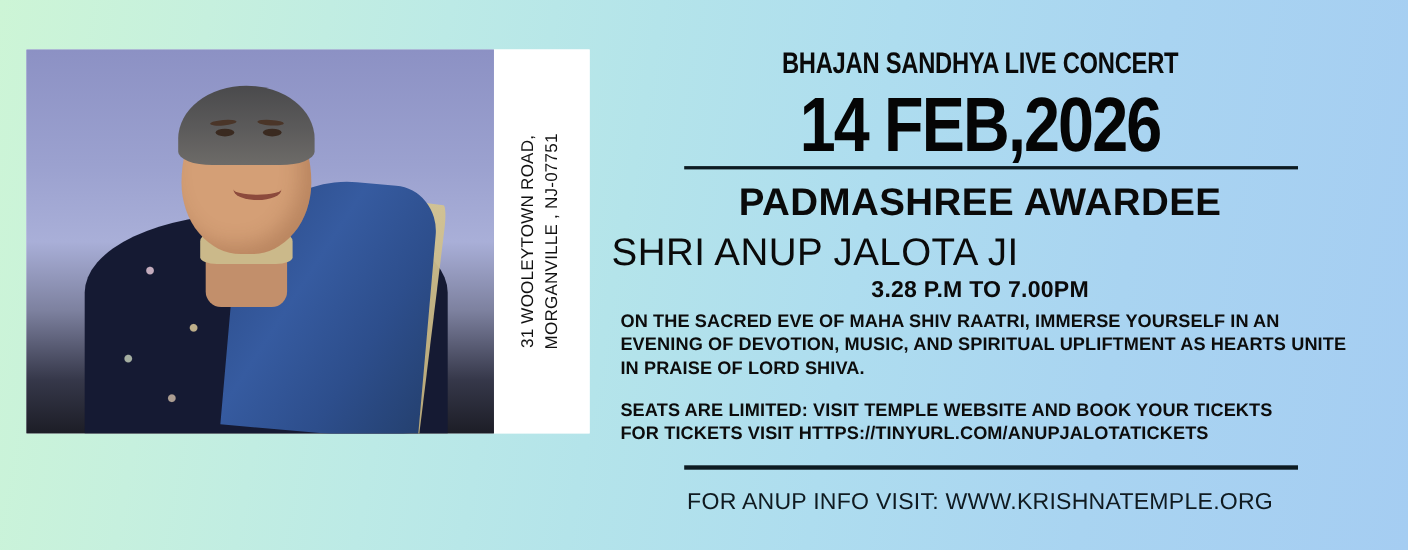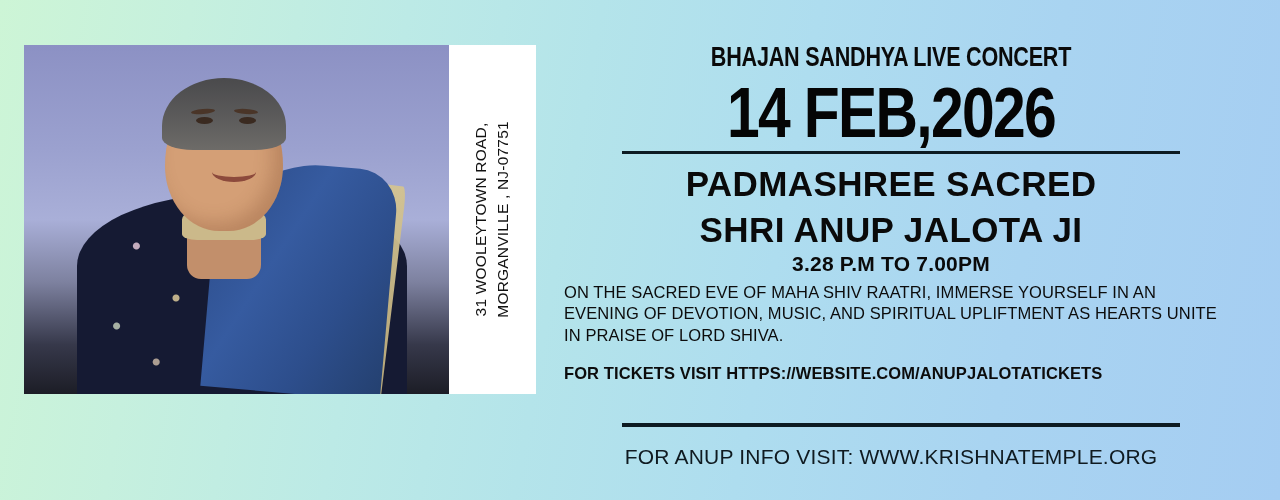--- a/index.html
+++ b/index.html
@@ -354,7 +354,7 @@
 
     <div class="rule" id="rule-top"></div>
 
-    <div id="award-title">PADMASHREE SACRED</div>
+    <div id="award-title">PADMASHREE AWARDEE</div>
 
     <div id="artist-name">SHRI ANUP JALOTA JI</div>
 

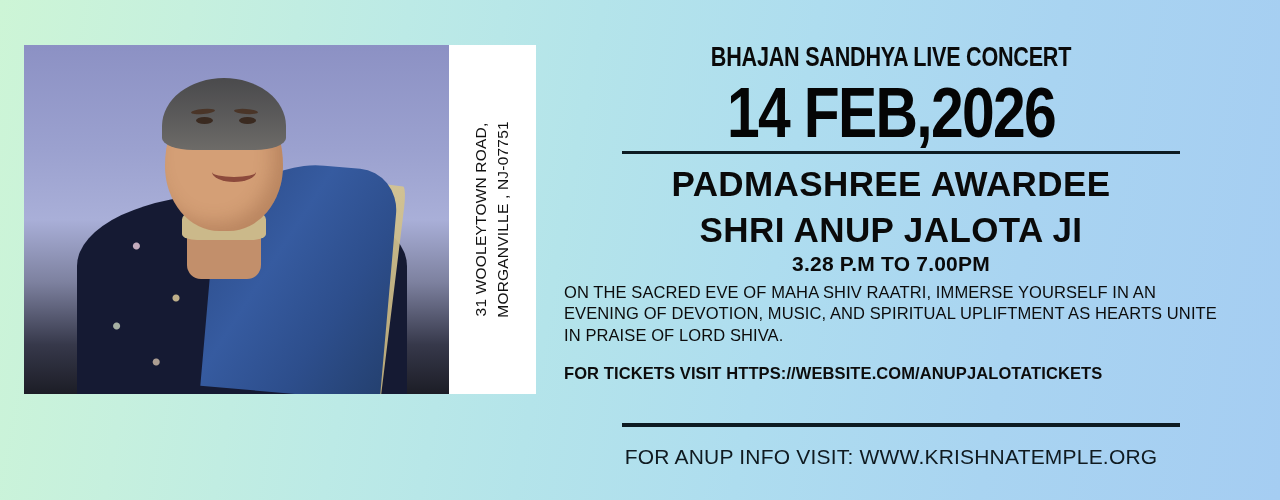--- a/index.html
+++ b/index.html
@@ -257,9 +257,8 @@
     left: 0;
     right: 30px;
     top: 210px;
-    text-align: center;
     font-size: 35px;
-    font-weight: 700;
+    font-weight: 400;
     color: #0a0a0a;
     letter-spacing: 0.4px;
   }

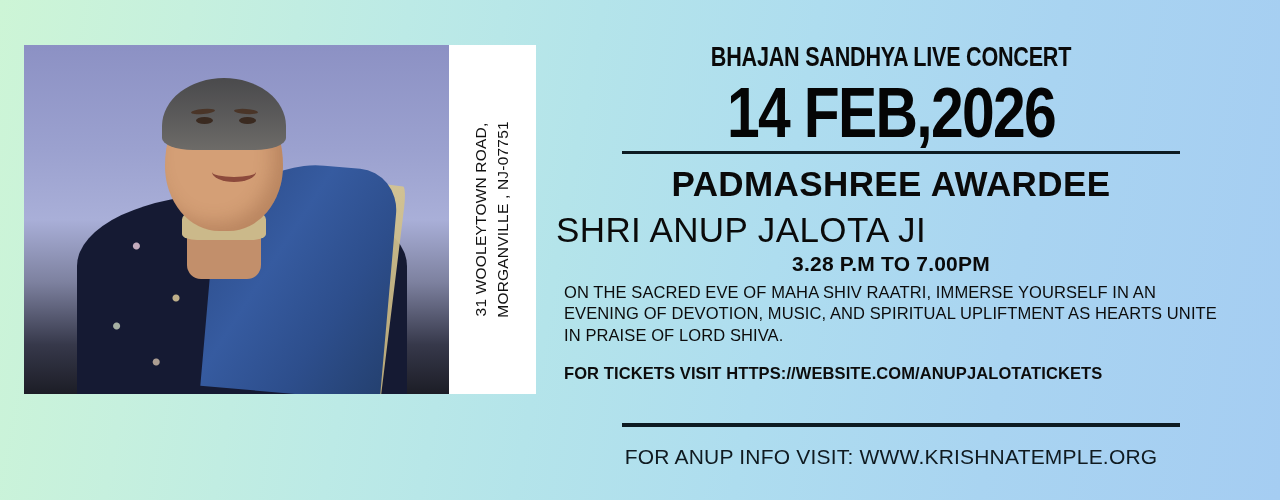--- a/index.html
+++ b/index.html
@@ -281,7 +281,7 @@
     top: 282px;
     width: 664px;
     font-size: 16.5px;
-    font-weight: 400;
+    font-weight: 700;
     color: #0c0c0c;
     line-height: 1.30;
     letter-spacing: 0.1px;

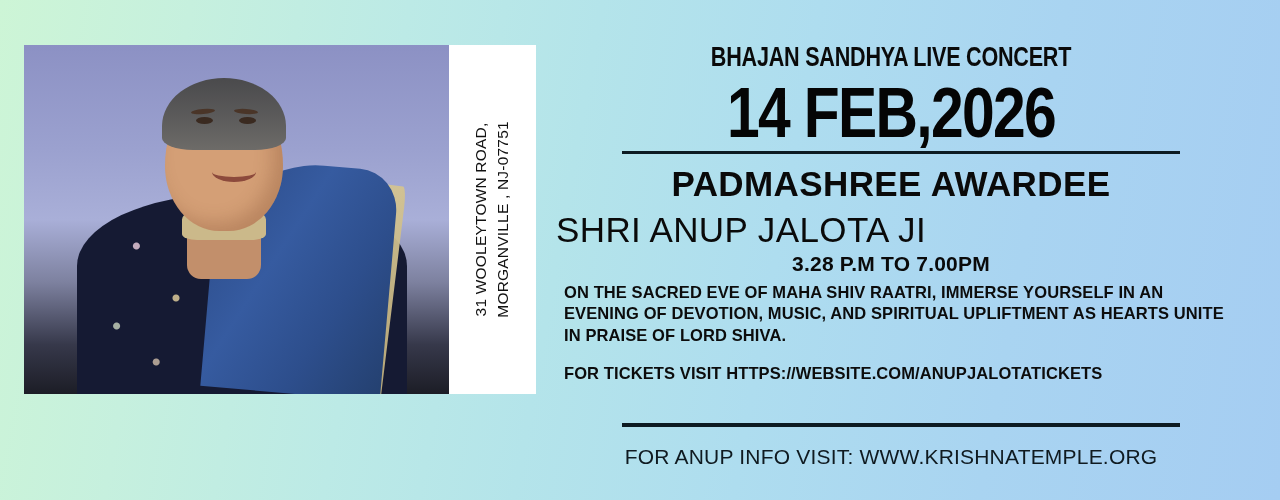--- a/index.html
+++ b/index.html
@@ -362,6 +362,7 @@
     <div id="event-description">ON THE SACRED EVE OF MAHA SHIV RAATRI, IMMERSE YOURSELF IN AN EVENING OF DEVOTION, MUSIC, AND SPIRITUAL UPLIFTMENT AS HEARTS UNITE IN PRAISE OF LORD SHIVA.</div>
 
     <div id="ticket-info">
+      <span class="t-line">SEATS ARE LIMITED: VISIT TEMPLE WEBSITE AND BOOK YOUR TICEKTS</span>
       <span class="t-line">FOR TICKETS VISIT HTTPS://WEBSITE.COM/ANUPJALOTATICKETS</span>
     </div>
 

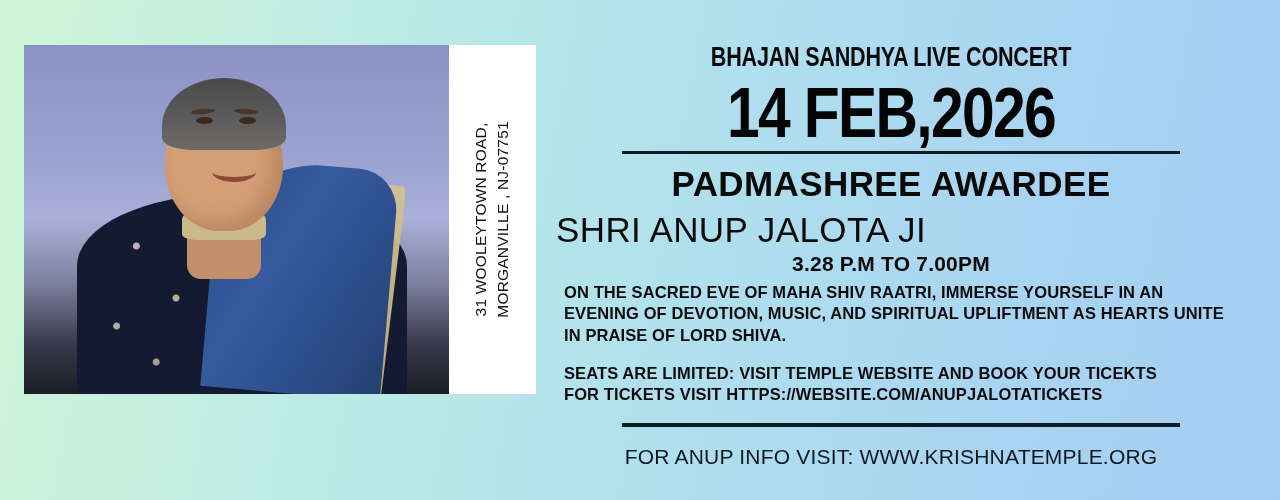--- a/index.html
+++ b/index.html
@@ -363,7 +363,7 @@
 
     <div id="ticket-info">
       <span class="t-line">SEATS ARE LIMITED: VISIT TEMPLE WEBSITE AND BOOK YOUR TICEKTS</span>
-      <span class="t-line">FOR TICKETS VISIT HTTPS://WEBSITE.COM/ANUPJALOTATICKETS</span>
+      <span class="t-line">FOR TICKETS VISIT HTTPS://TINYURL.COM/ANUPJALOTATICKETS</span>
     </div>
 
     <div class="rule" id="rule-bottom"></div>

